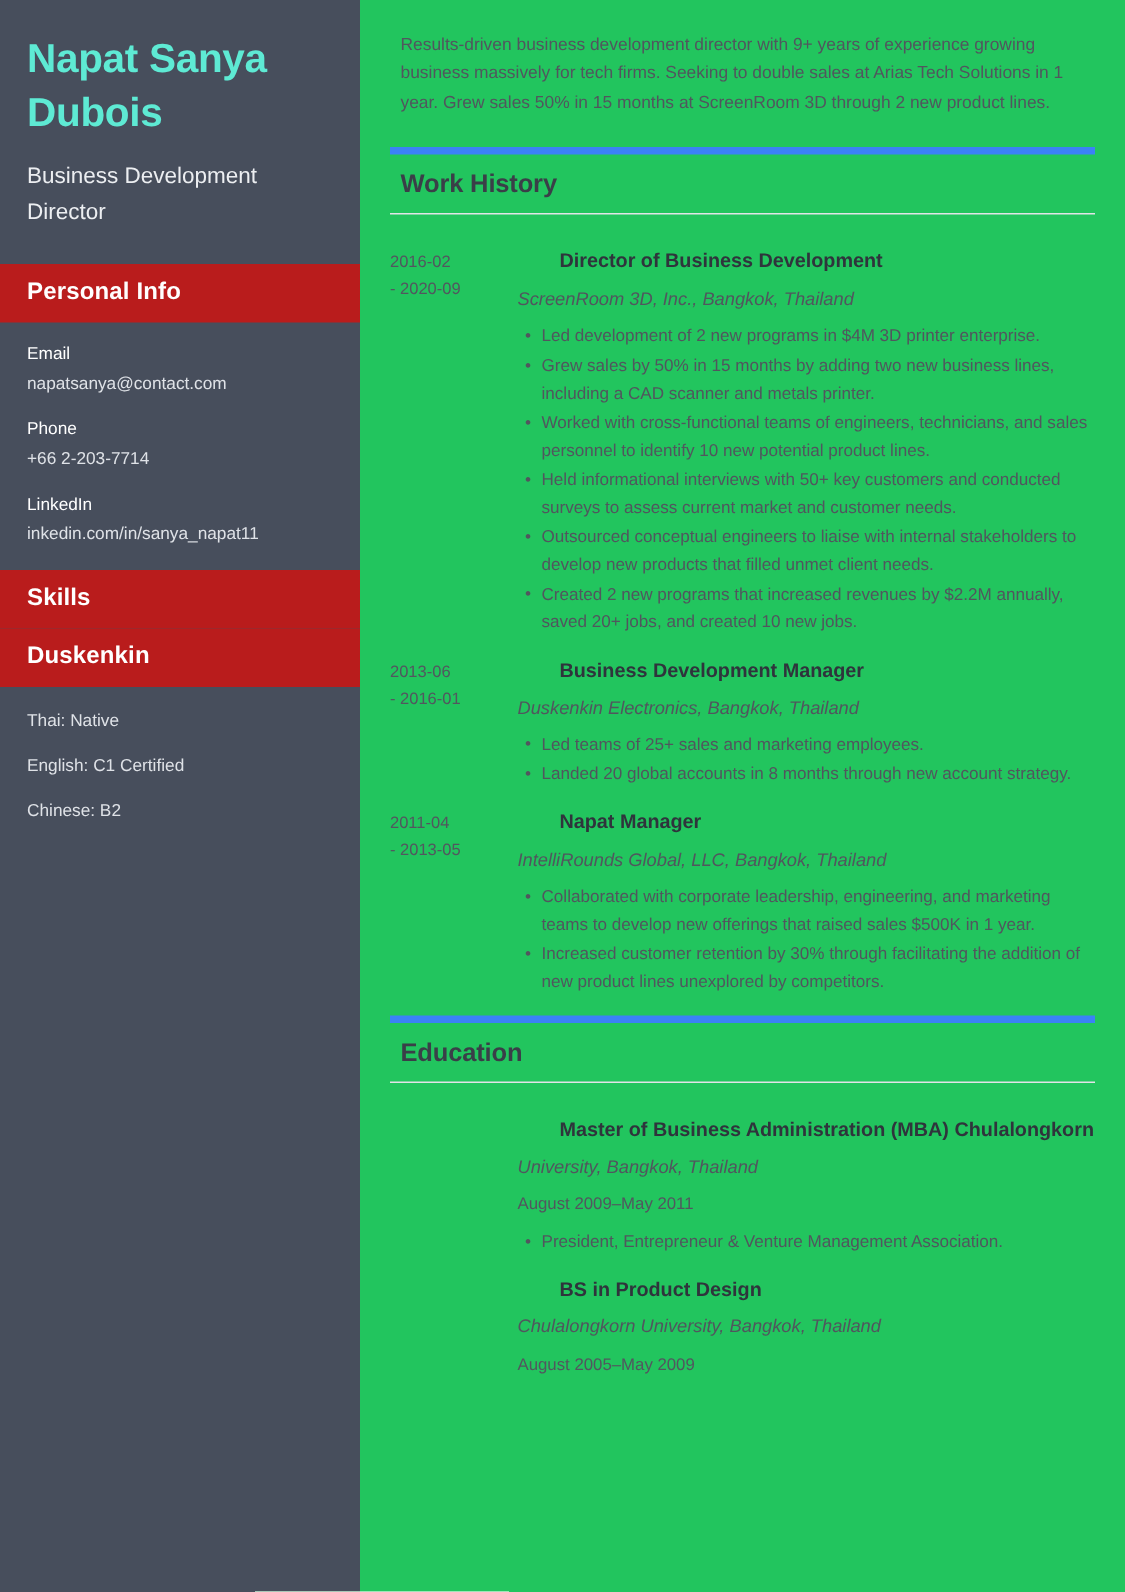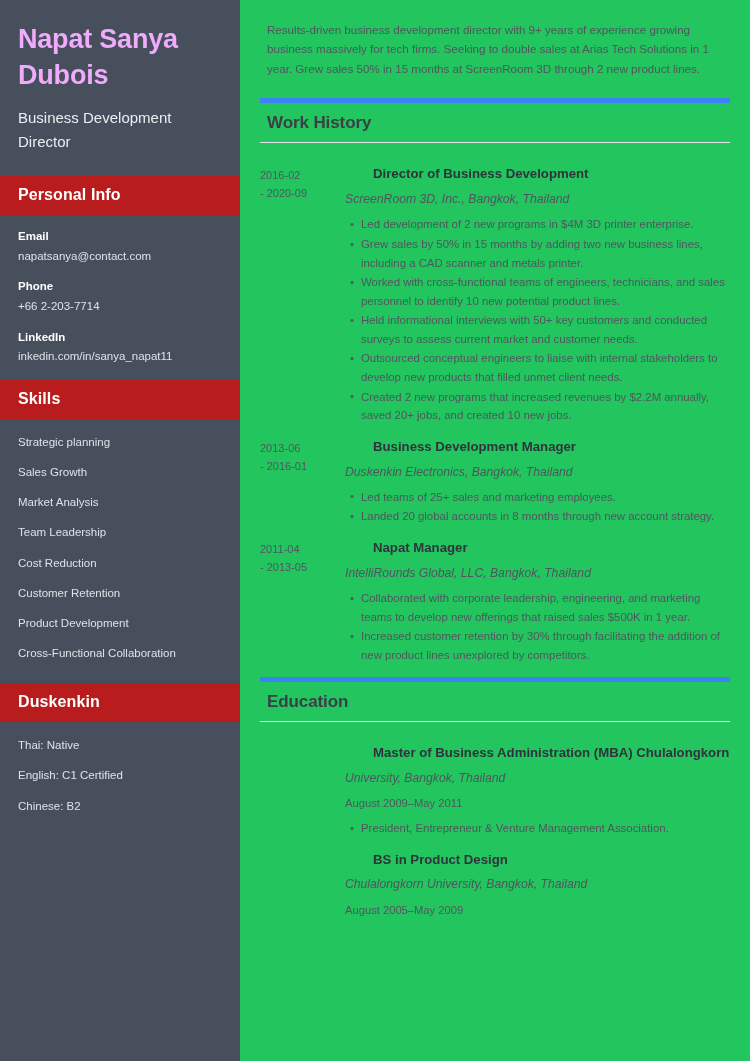--- a/index.html
+++ b/index.html
@@ -37,7 +37,7 @@
     line-height: 1.33;
     font-weight: bold;
     letter-spacing: -0.2px;
-    color: #f0abfc;
+    color: #5eead4;
   }
 
   .job-title {

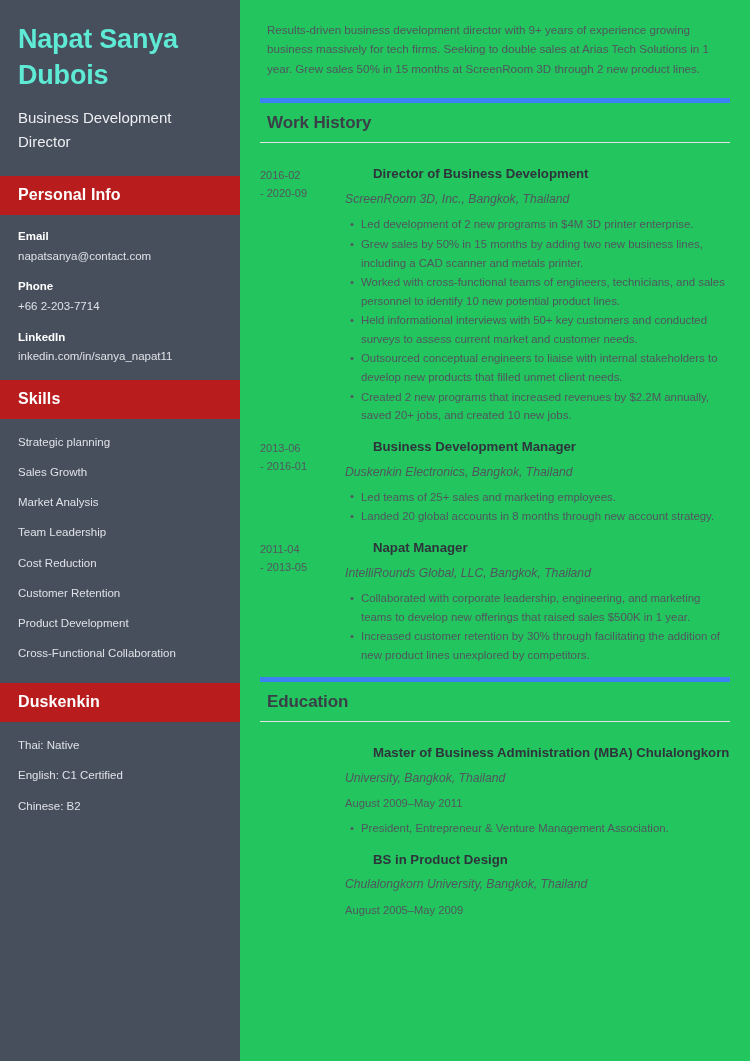--- a/index.html
+++ b/index.html
@@ -69,7 +69,7 @@
 
   .info-label {
     font-size: 11.5px;
-    font-weight: bold;
+    font-weight: normal;
     color: #ffffff;
     line-height: 1.5;
   }

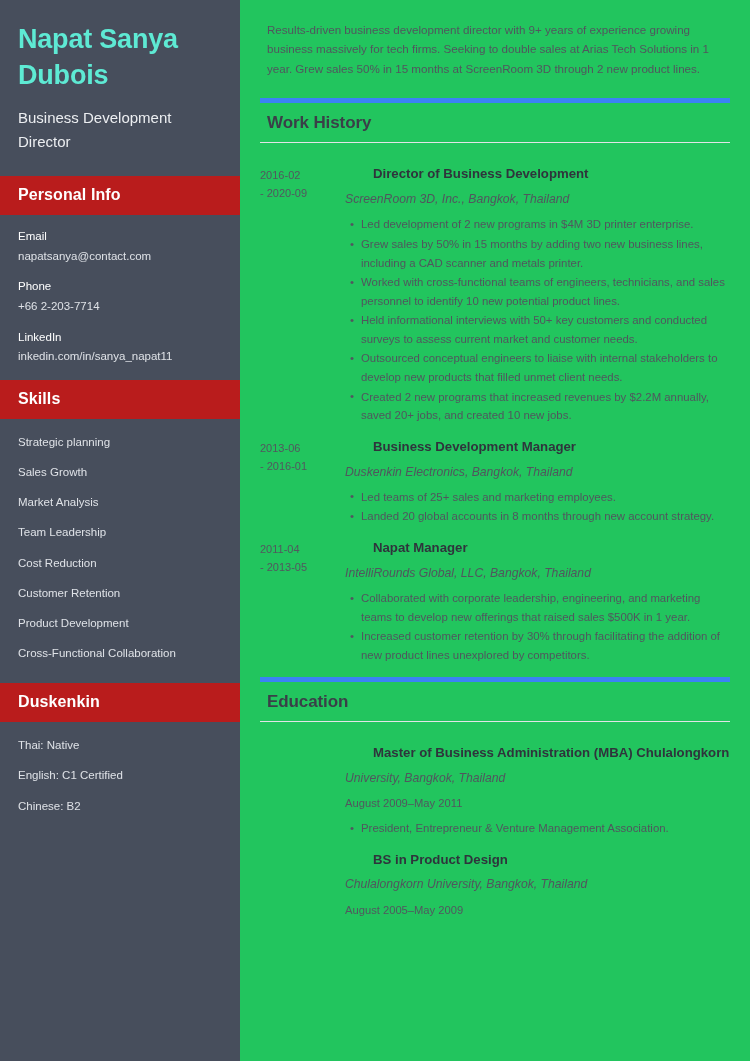--- a/index.html
+++ b/index.html
@@ -225,16 +225,6 @@
 
     <div class="side-section-header">
       <h2>Skills</h2>
-    </div>
-    <div class="side-section-body">
-      <div class="skill-item">Strategic planning</div>
-      <div class="skill-item">Sales Growth</div>
-      <div class="skill-item">Market Analysis</div>
-      <div class="skill-item">Team Leadership</div>
-      <div class="skill-item">Cost Reduction</div>
-      <div class="skill-item">Customer Retention</div>
-      <div class="skill-item">Product Development</div>
-      <div class="skill-item">Cross-Functional Collaboration</div>
     </div>
 
     <div class="side-section-header">

